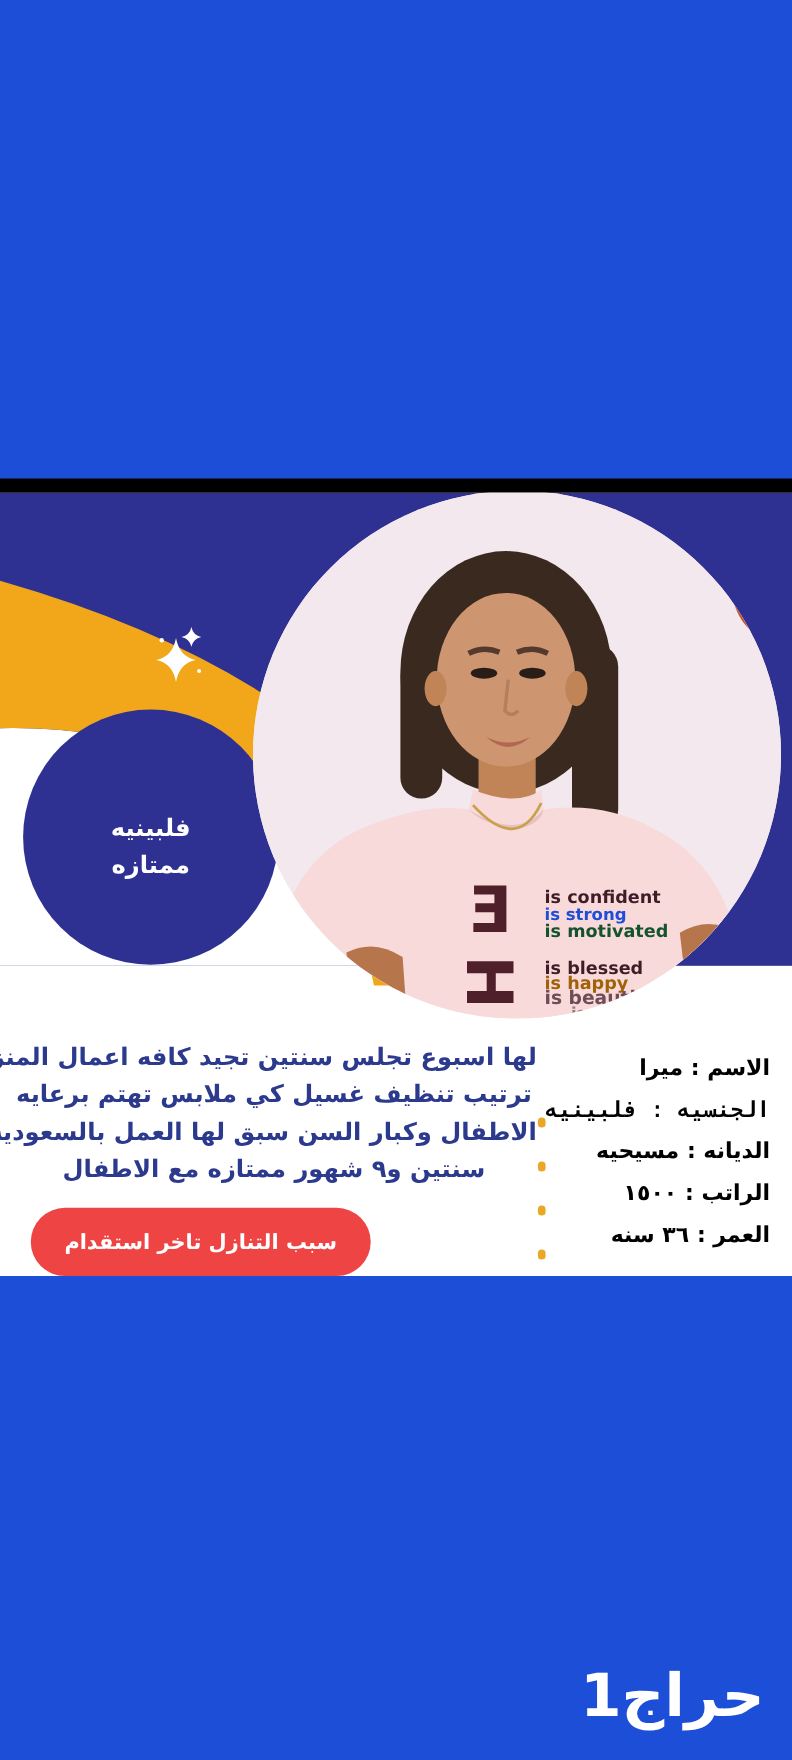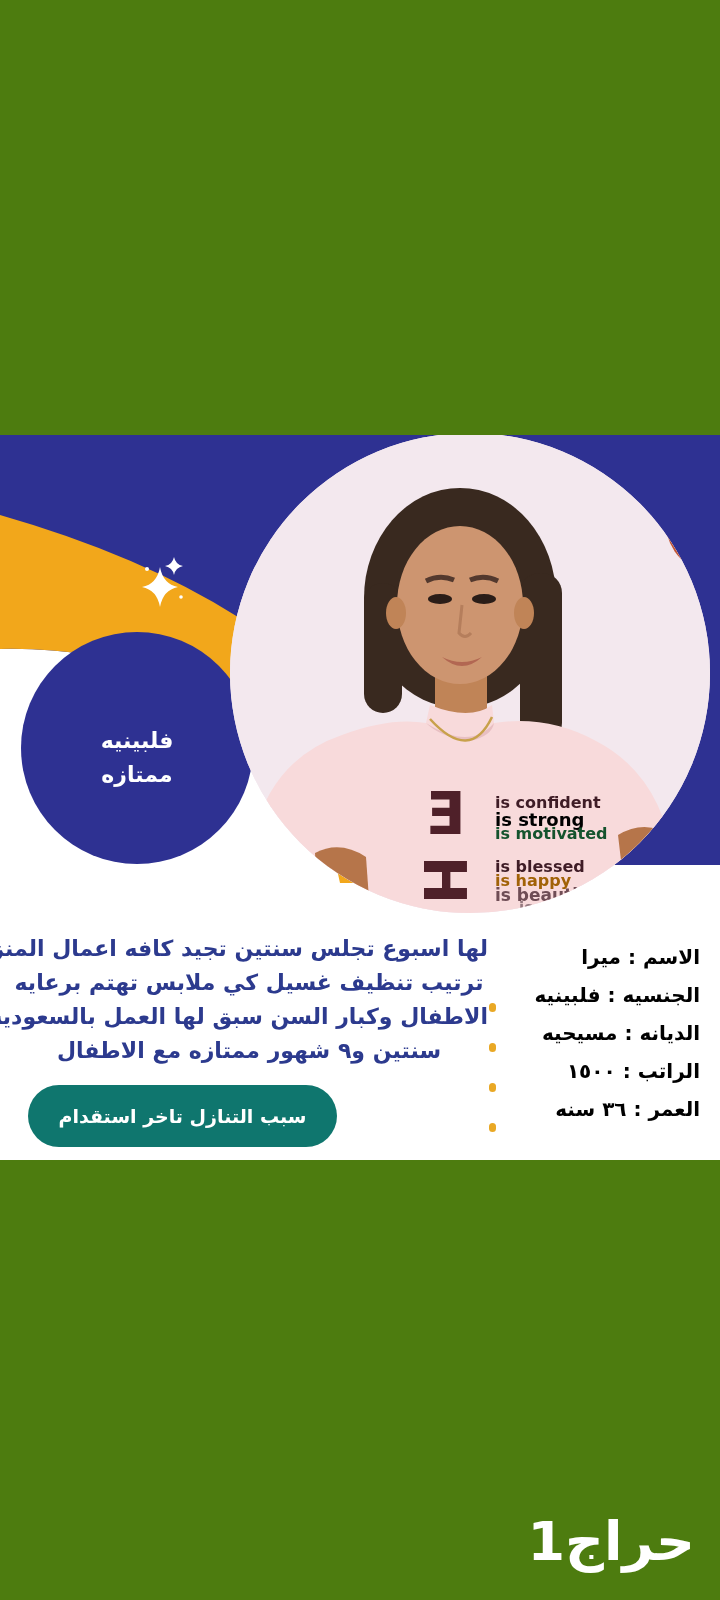--- a/index.html
+++ b/index.html
@@ -13,7 +13,7 @@
   .letterbox.bottom{top:1160px;height:440px;}
 
   
-  .card{left:0;top:435px;width:720px;height:725px;background:#ffffff;overflow:hidden;}
+  .card{left:0;top:448px;width:720px;height:725px;background:#ffffff;overflow:hidden;}
   .card svg.bg{position:absolute;left:0;top:0;}
 
   

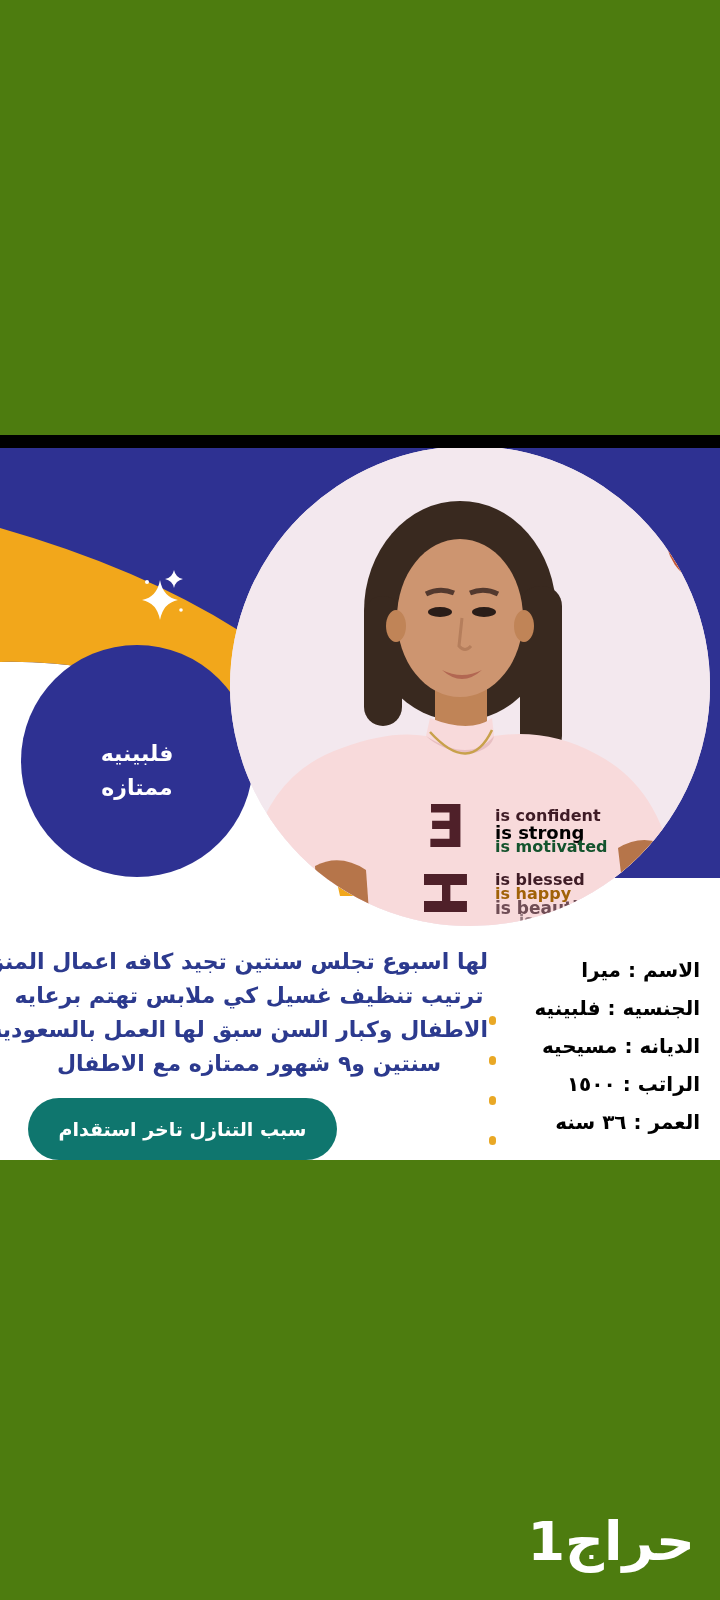--- a/index.html
+++ b/index.html
@@ -117,7 +117,7 @@
       <span class="shirt-letter" style="left:196px;top:352px;transform:scaleX(-1);">E</span>
       <span class="shirt-letter" style="left:190px;top:418px;transform:rotate(90deg);">H</span>
       <div class="shirt-line" style="top:360px;font-size:16px;color:#3f1c26;">is confident</div>
-      <div class="shirt-line" style="top:376px;font-size:18px;color:#000000;">is strong</div>
+      <div class="shirt-line" style="top:376px;font-size:15px;color:#1d4ed8;">is strong</div>
       <div class="shirt-line" style="top:391px;font-size:16px;color:#14532d;">is motivated</div>
       <div class="shirt-line" style="top:424px;font-size:16px;color:#3f1c26;">is blessed</div>
       <div class="shirt-line" style="top:438px;font-size:16px;color:#a16207;">is happy</div>

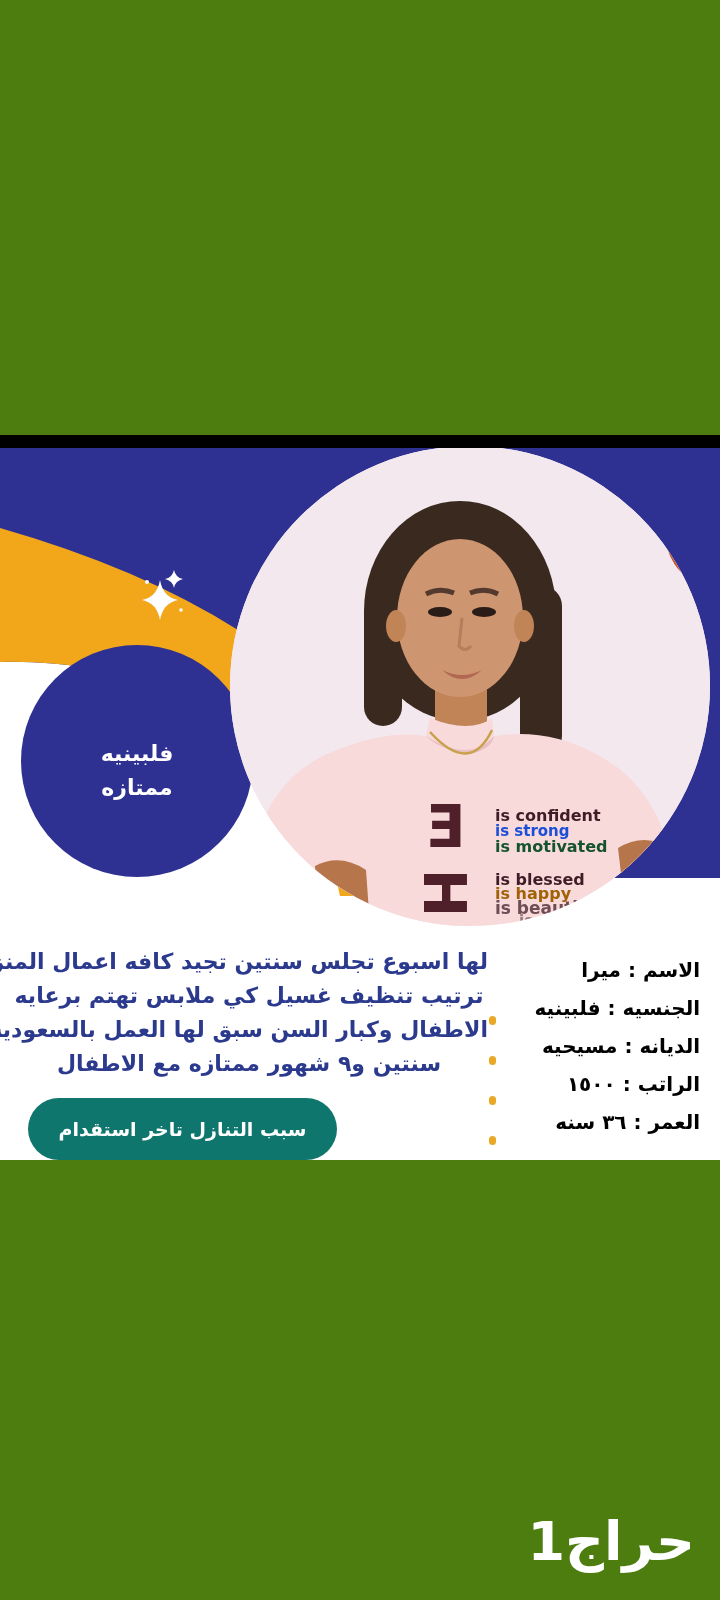--- a/index.html
+++ b/index.html
@@ -126,7 +126,7 @@
     </div>
 
     <div class="abs detail-item" style="top:510px;">الاسم : ميرا</div>
-    <div class="abs detail-item" style="top:548px;">الجنسيه : فلبينيه</div>
+    <div class="abs detail-item" style="top:548px;font-family:Liberation Mono, monospace;">الجنسيه : فلبينيه</div>
     <div class="abs detail-item" style="top:586px;">الديانه : مسيحيه</div>
     <div class="abs detail-item" style="top:624px;">الراتب : ١٥٠٠</div>
     <div class="abs detail-item" style="top:662px;">العمر : ٣٦ سنه</div>

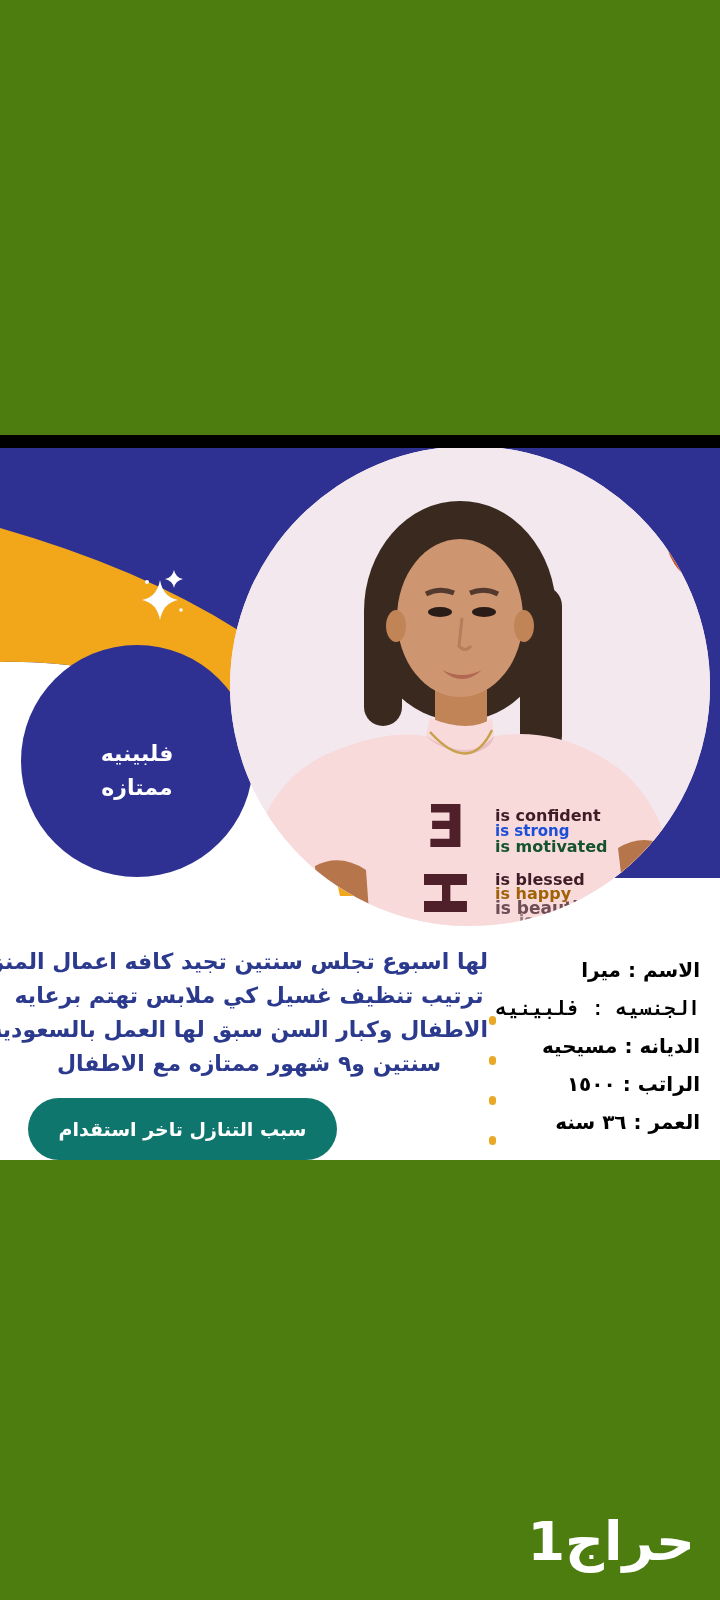--- a/index.html
+++ b/index.html
@@ -39,7 +39,7 @@
              font-size:22px;font-weight:bold;direction:rtl;white-space:nowrap;line-height:34px;}
 
   
-  .reason-btn{left:28px;top:650px;width:309px;height:62px;background:#0f766e;border-radius:31px;
+  .reason-btn{left:28px;top:650px;width:309px;height:62px;background:#ef4444;border-radius:31px;
               color:#fff;font-size:19px;font-weight:bold;direction:rtl;text-align:center;
               line-height:62px;white-space:nowrap;cursor:pointer;}
 

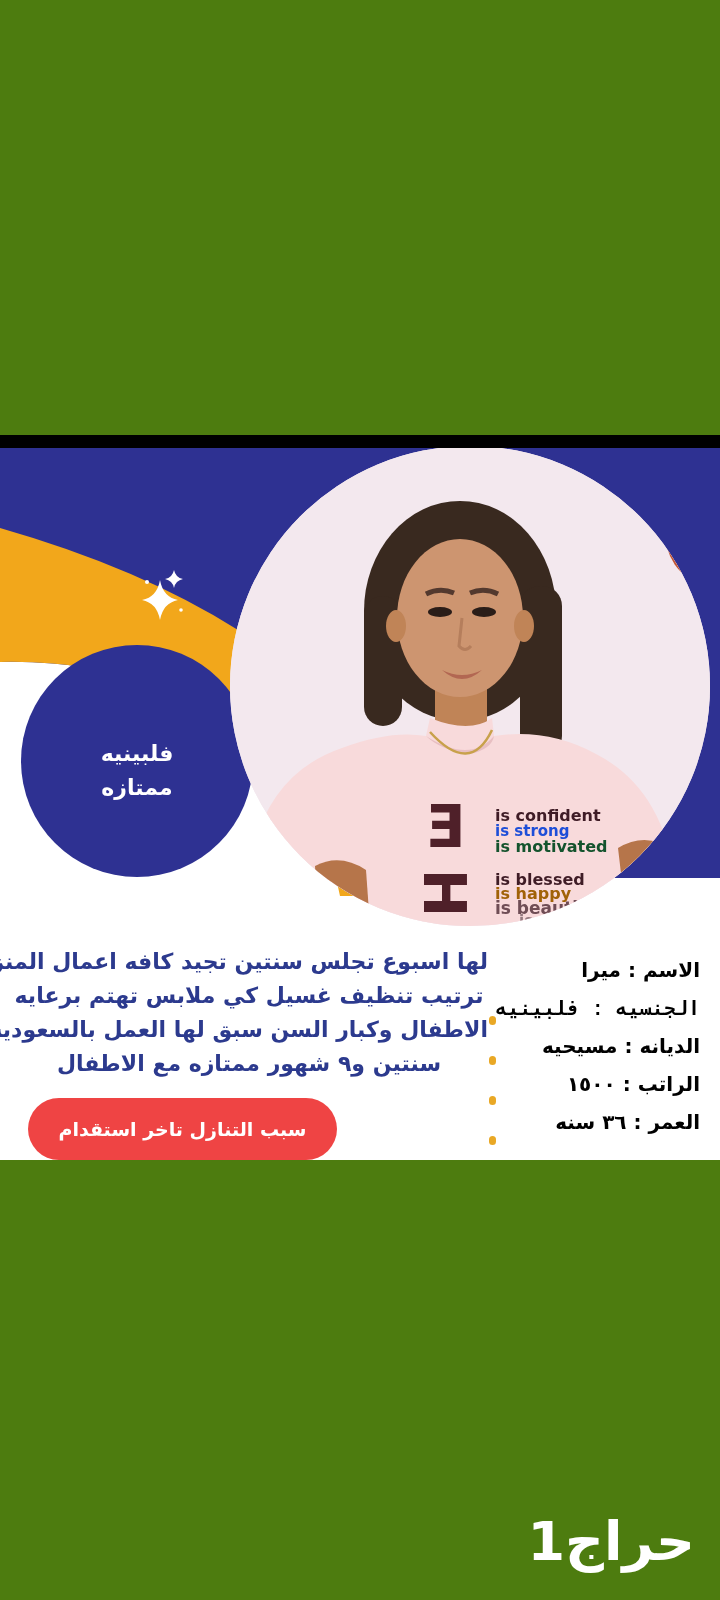--- a/index.html
+++ b/index.html
@@ -8,7 +8,7 @@
   .abs{position:absolute;}
 
   
-  .letterbox{left:0;width:720px;background:#4d7c0f;}
+  .letterbox{left:0;width:720px;background:#1d4ed8;}
   .letterbox.top{top:0;height:435px;}
   .letterbox.bottom{top:1160px;height:440px;}
 

